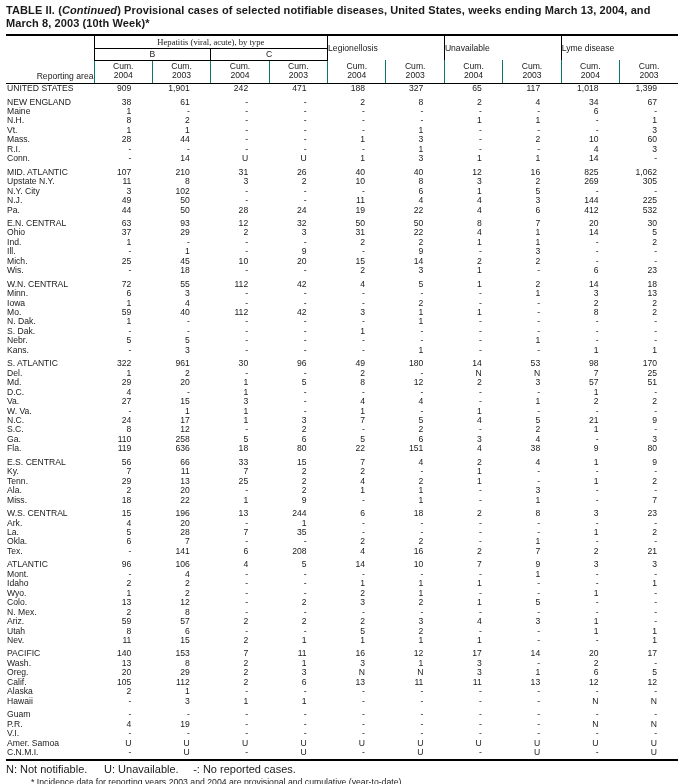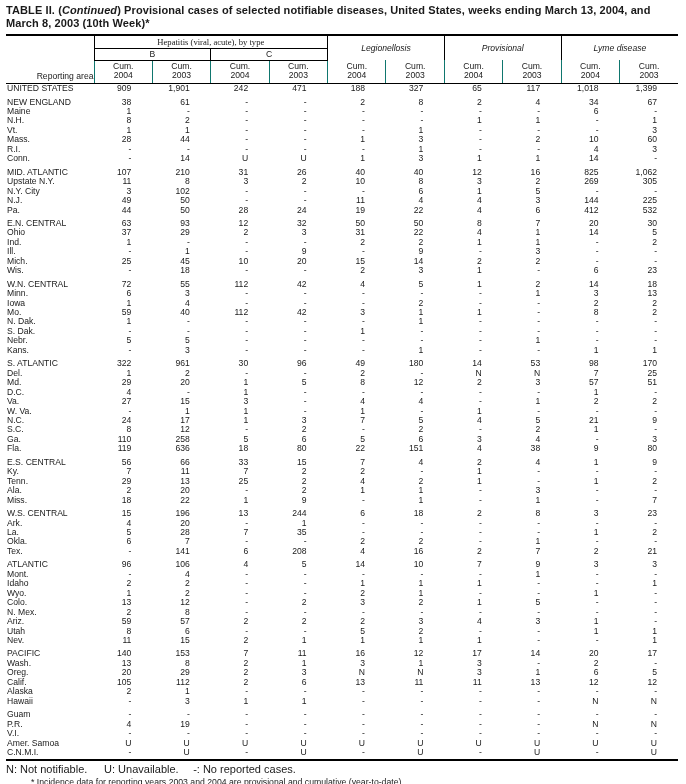--- a/index.html
+++ b/index.html
@@ -18,7 +18,7 @@
   tr.toprow th { border-top:2px solid #000; }
   th.area-h { text-align:right; vertical-align:bottom; padding:0 0 2px 1px; border-bottom:1.6px solid #000; }
   th.grp-hep { border-left:1px solid #000; border-right:1px solid #000; border-bottom:1px solid #000; padding:1px 0;font-family:Liberation Serif, serif; }
-  th.grp-dis { text-align:center; vertical-align:middle; border-left:1px solid #000;font-style:italic; }
+  th.grp-dis { text-align:left; vertical-align:middle; border-left:1px solid #000; }
   th.sub { text-align:center; border-bottom:1px solid #000; padding:0.5px 0; }
   th.sub-b { border-left:1px solid #000; border-right:1px solid #000; }
   th.sub-c { border-right:1px solid #000; }

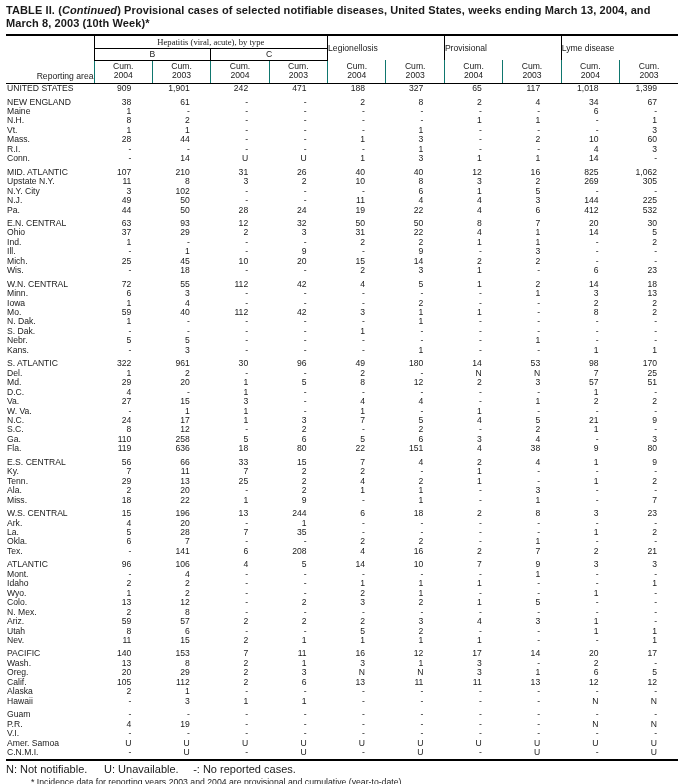--- a/index.html
+++ b/index.html
@@ -61,7 +61,7 @@
         <th rowspan="3" class="area-h">Reporting area</th>
         <th colspan="4" class="grp-hep">Hepatitis (viral, acute), by type</th>
         <th colspan="2" rowspan="2" class="grp-dis">Legionellosis</th>
-        <th colspan="2" rowspan="2" class="grp-dis">Provisional</th>
+        <th colspan="2" rowspan="2" class="grp-dis">Unavailable</th>
         <th colspan="2" rowspan="2" class="grp-dis">Lyme disease</th>
       </tr>
       <tr>

